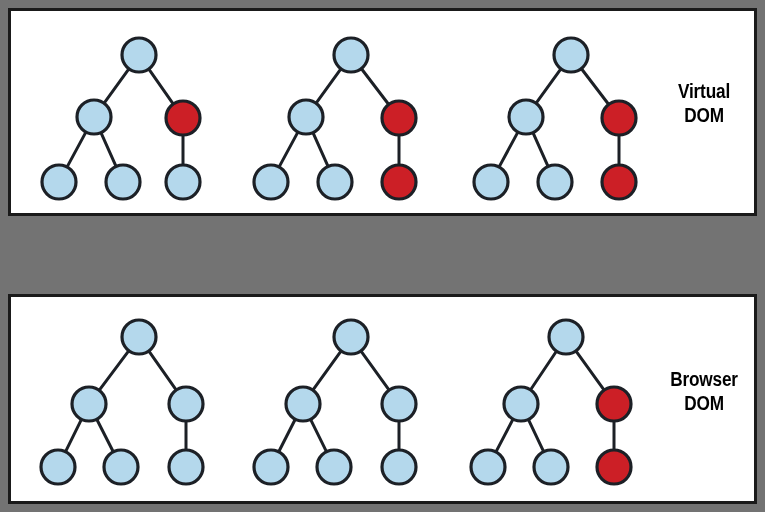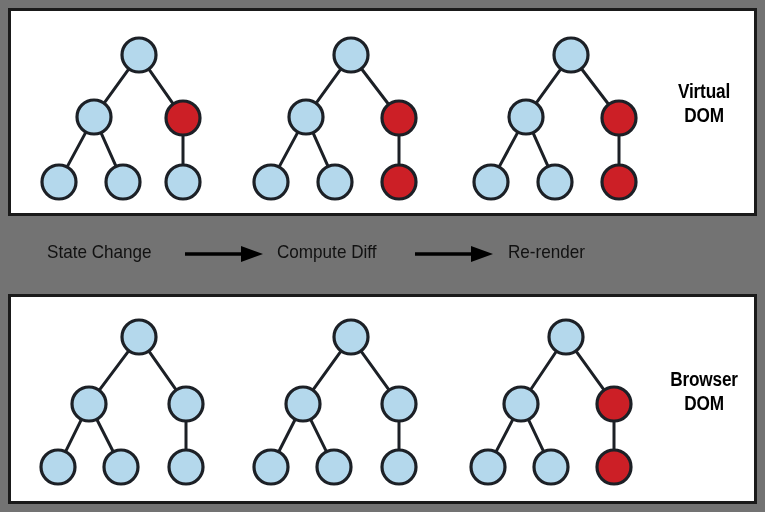--- a/index.html
+++ b/index.html
@@ -177,28 +177,6 @@
     <span class="ln">DOM</span>
   </div>
 
-  <div id="flow-row">
-
-    <div class="flow-step" id="flow-step-0">State Change</div>
-
-    <div class="flow-arrow" id="flow-arrow-0">
-      <svg width="82" height="20" viewBox="0 0 82 20">
-        <line class="arrow-shaft" x1="2" y1="10" x2="62" y2="10"></line>
-        <polygon class="arrow-head" points="58,2 80,10 58,18"></polygon>
-      </svg>
-    </div>
-
-    <div class="flow-step" id="flow-step-1">Compute Diff</div>
-
-    <div class="flow-arrow" id="flow-arrow-1">
-      <svg width="82" height="20" viewBox="0 0 82 20">
-        <line class="arrow-shaft" x1="2" y1="10" x2="62" y2="10"></line>
-        <polygon class="arrow-head" points="58,2 80,10 58,18"></polygon>
-      </svg>
-    </div>
-
-    <div class="flow-step" id="flow-step-2">Re-render</div>
-  </div>
 
   <div class="panel" id="panel-browser-dom">
     <svg class="tree-canvas" id="canvas-browser-dom" viewBox="0 0 743 204">

